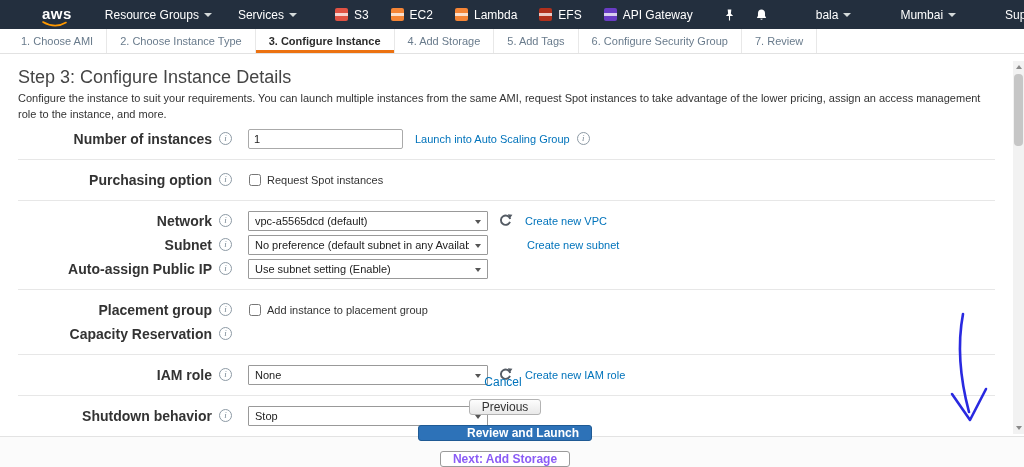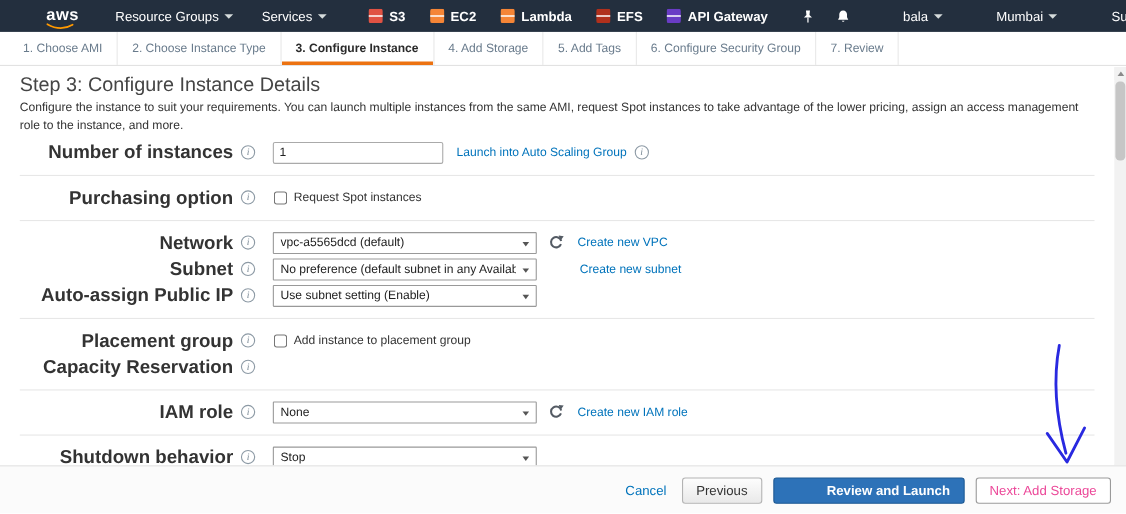--- a/index.html
+++ b/index.html
@@ -17,7 +17,7 @@
   .caret { width:0; height:0; border-left:4px solid transparent; border-right:4px solid transparent;
            border-top:4px solid #d5dbdb; margin-top:1px; }
   .shortcut { display:flex; align-items:center; gap:6px; padding:0 11px; height:25px;
-              font-weight:bold; cursor:pointer; white-space:nowrap; }
+              font-weight:normal; cursor:pointer; white-space:nowrap; }
   .svc-icon { width:13px; height:13px; border-radius:2px; display:inline-block; flex:none;
               background-image:linear-gradient(to bottom, rgba(255,255,255,0) 40%, rgba(255,255,255,.75) 40%, rgba(255,255,255,.75) 58%, rgba(255,255,255,0) 58%); }
   .svc-s3  { background-color:#e05243; }

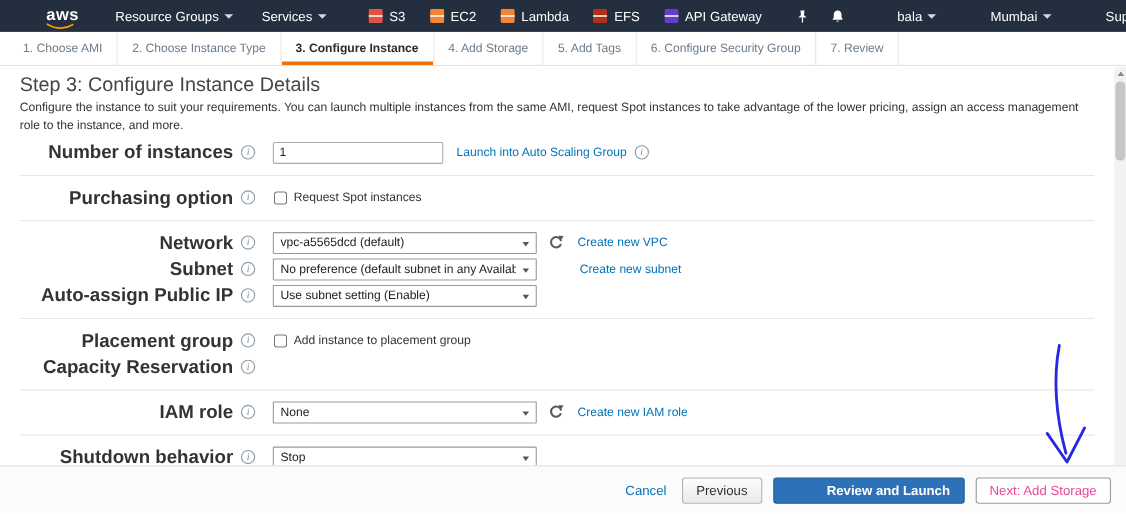--- a/index.html
+++ b/index.html
@@ -30,7 +30,7 @@
   .bell { display:flex; align-items:center; padding:0 12px; height:29px; cursor:pointer; }
 
   
-  .wizard { position:absolute; top:29px; left:0; right:0; height:31px; background:#fff;
+  .wizard { position:absolute; top:29px; left:0; right:0; height:25px; background:#fff;
             display:flex; align-items:stretch; border-bottom:1px solid #e2e2e2; padding-left:8px; z-index:4; }
   .step { display:flex; align-items:center; padding:0 13px; font-size:11px; color:#697b8c;
           border-right:1px solid #e8e8e8; cursor:pointer; white-space:nowrap; }

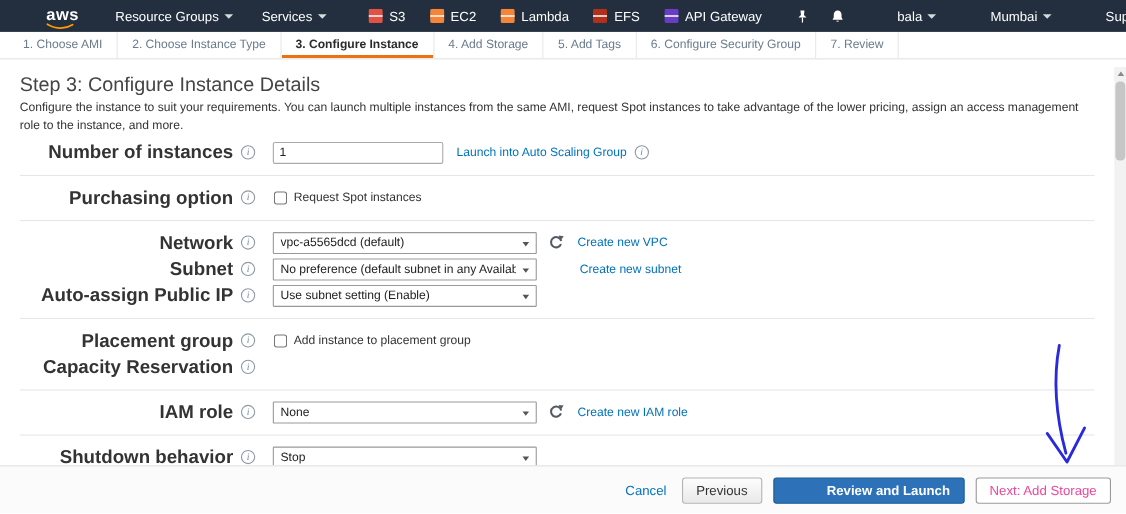--- a/index.html
+++ b/index.html
@@ -43,7 +43,7 @@
   .form { margin-top:4px; }
   .form-row { display:flex; align-items:center; height:24px; }
   .label-col { width:232px; display:flex; justify-content:flex-end; align-items:center; gap:7px; flex:none; }
-  .form-label { font-size:17px; font-weight:bold; color:#333; text-align:right; line-height:1.15; }
+  .form-label { font-size:14px; font-weight:bold; color:#333; text-align:right; line-height:1.15; }
   .info-icon { width:13px; height:13px; border:1px solid #8d9aa5; border-radius:50%; color:#7b8a96;
                font-size:9px; font-family:"Liberation Serif", serif; font-style:italic;
                display:inline-flex; align-items:center; justify-content:center; flex:none;

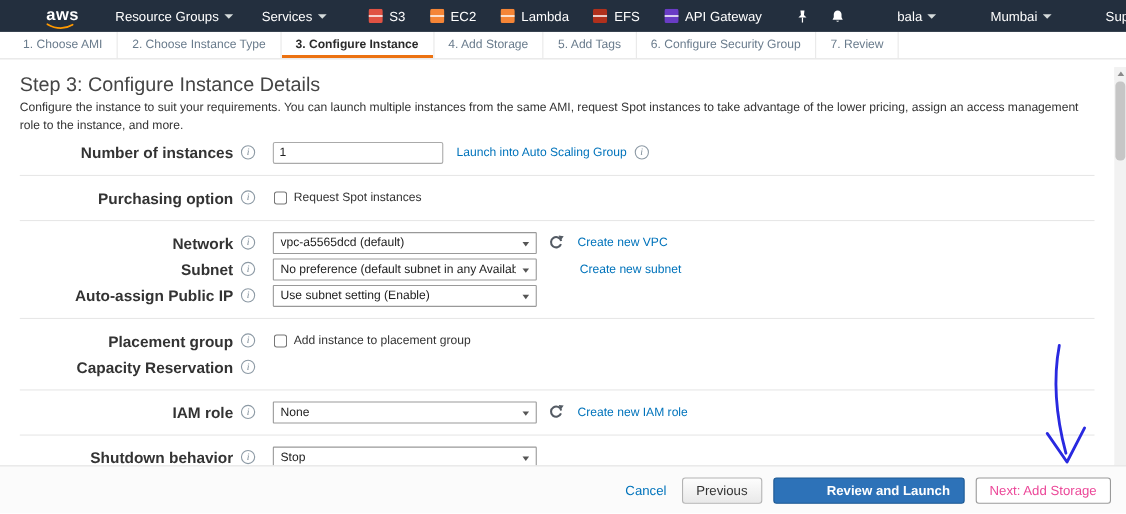--- a/index.html
+++ b/index.html
@@ -67,9 +67,9 @@
   .sep { border-top:1px solid #e7e7e7; margin:8px 18px; }
 
   
-  .footer { position:absolute; left:0; right:0; bottom:0; height:44px; background:#fbfbfb;
+  .footer { position:absolute; left:0; right:0; bottom:0; height:31px; background:#fbfbfb;
             border-top:1px solid #e3e3e3; display:flex; align-items:center; justify-content:flex-end;
-            gap:10px; padding-right:14px; font-size:12px; z-index:6; }
+            gap:10px; padding-right:14px; font-size:12px; z-index:6;flex-direction:column; }
   .cancel-link { color:#0073bb; cursor:pointer; margin-right:4px; text-decoration:none; }
   .btn { height:24px; padding:0 12px; border-radius:3px; font-size:12px; display:inline-flex;
          align-items:center; cursor:pointer; font-family:inherit; }

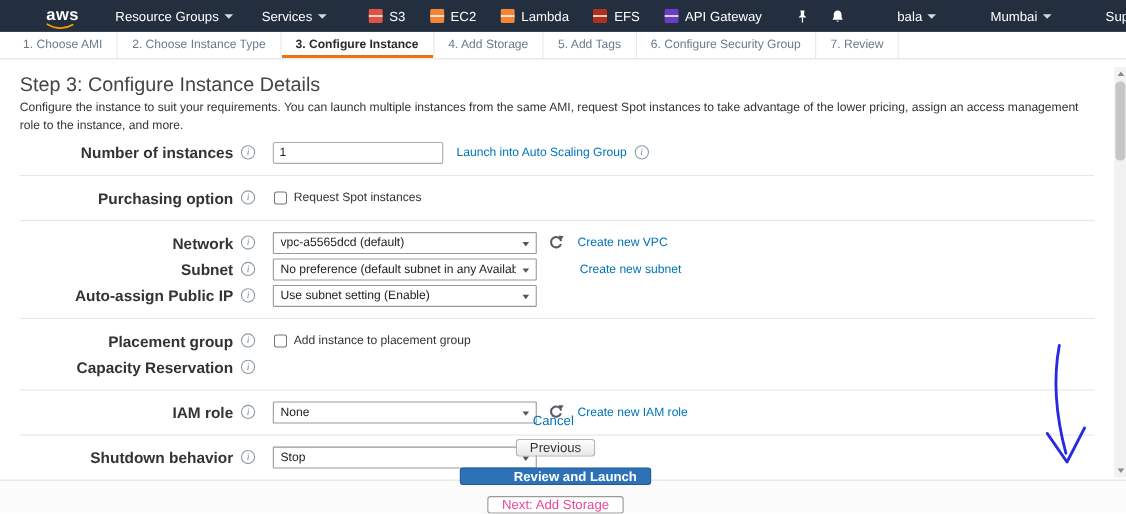--- a/index.html
+++ b/index.html
@@ -75,7 +75,7 @@
          align-items:center; cursor:pointer; font-family:inherit; }
   .btn-default { background:linear-gradient(#fdfdfd,#e9e9e9); border:1px solid #b3b3b3; color:#333; }
   .btn-primary { background:#2d72b8; border:1px solid #1f5a94; color:#fff; font-weight:bold;padding-left:48px; }
-  .btn-next { background:#fff; border:1px solid #9a9a9a; color:#ec4899; font-weight:normal; }
+  .btn-next { background:#fff; border:1px solid #9a9a9a; color:#8b5cf6; font-weight:bold; }
 
   
   .scrollbar { position:absolute; top:61px; right:0; width:11px; bottom:33px; background:#f2f2f2; z-index:5; }

